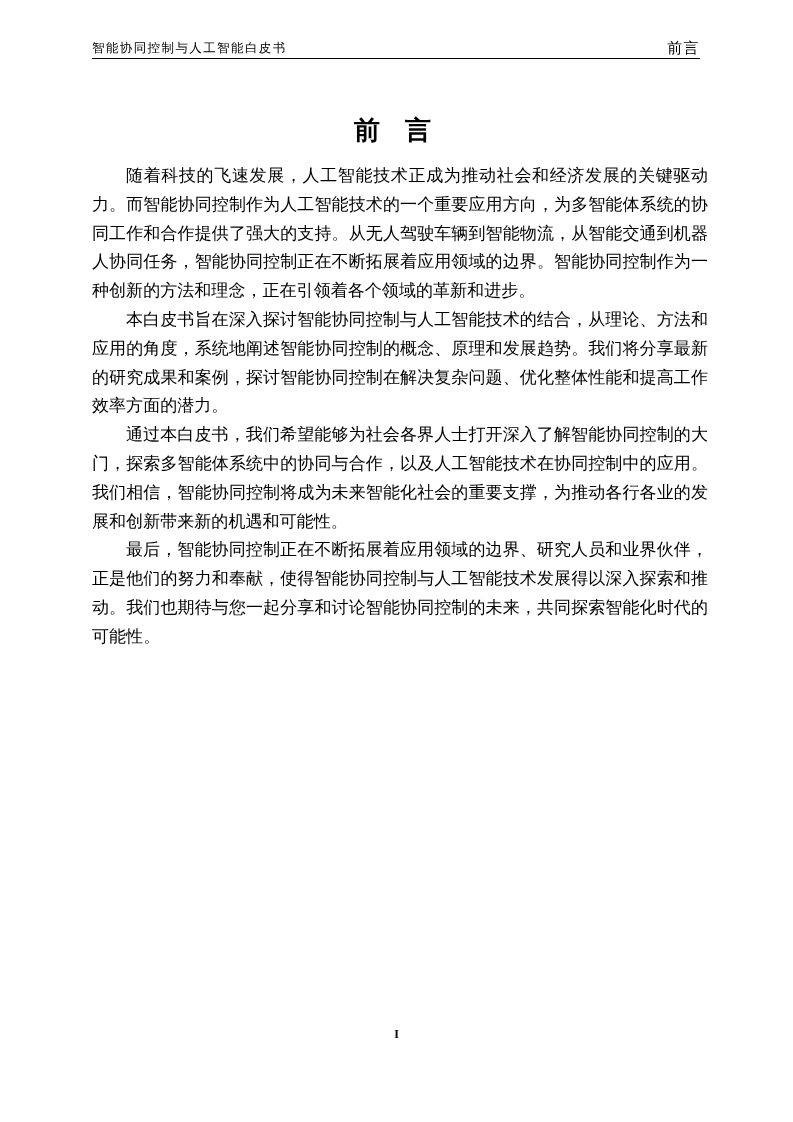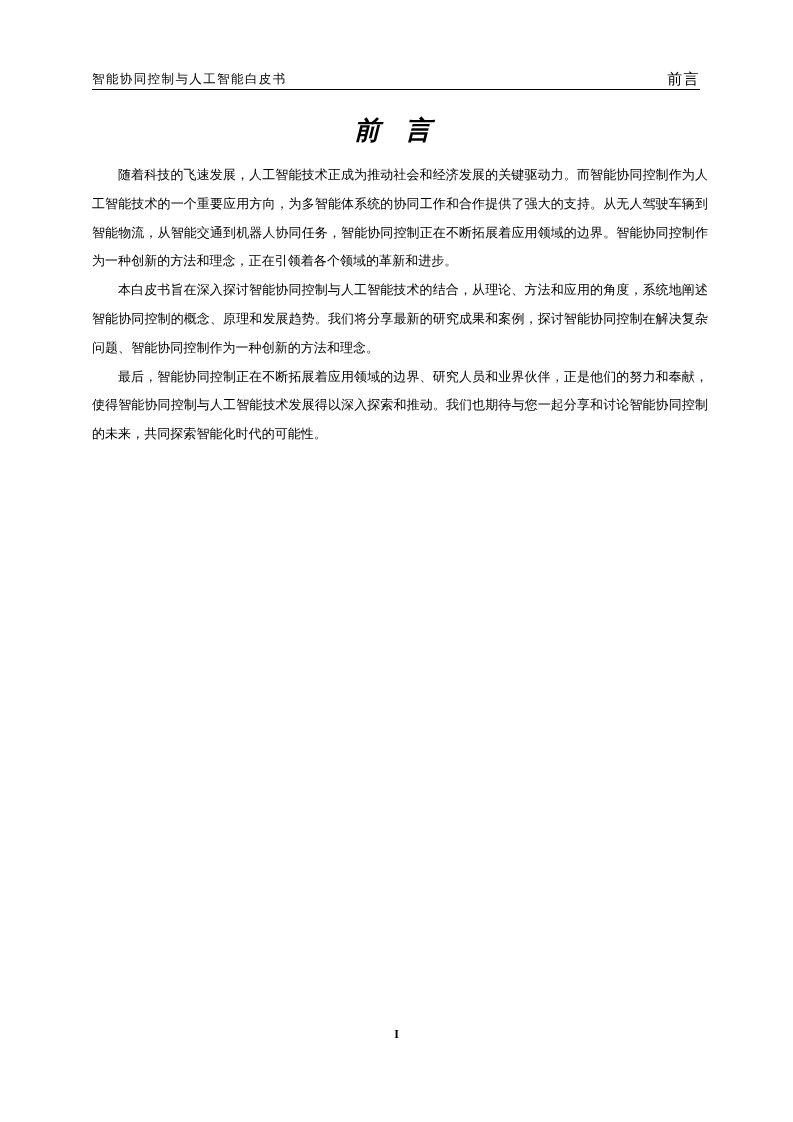--- a/index.html
+++ b/index.html
@@ -18,7 +18,7 @@
   .page-header {
     position: absolute;
     left: 92px;
-    top: 71px;
+    top: 40px;
     width: 608px;
     height: 18px;
     border-bottom: 1.5px solid #000000;

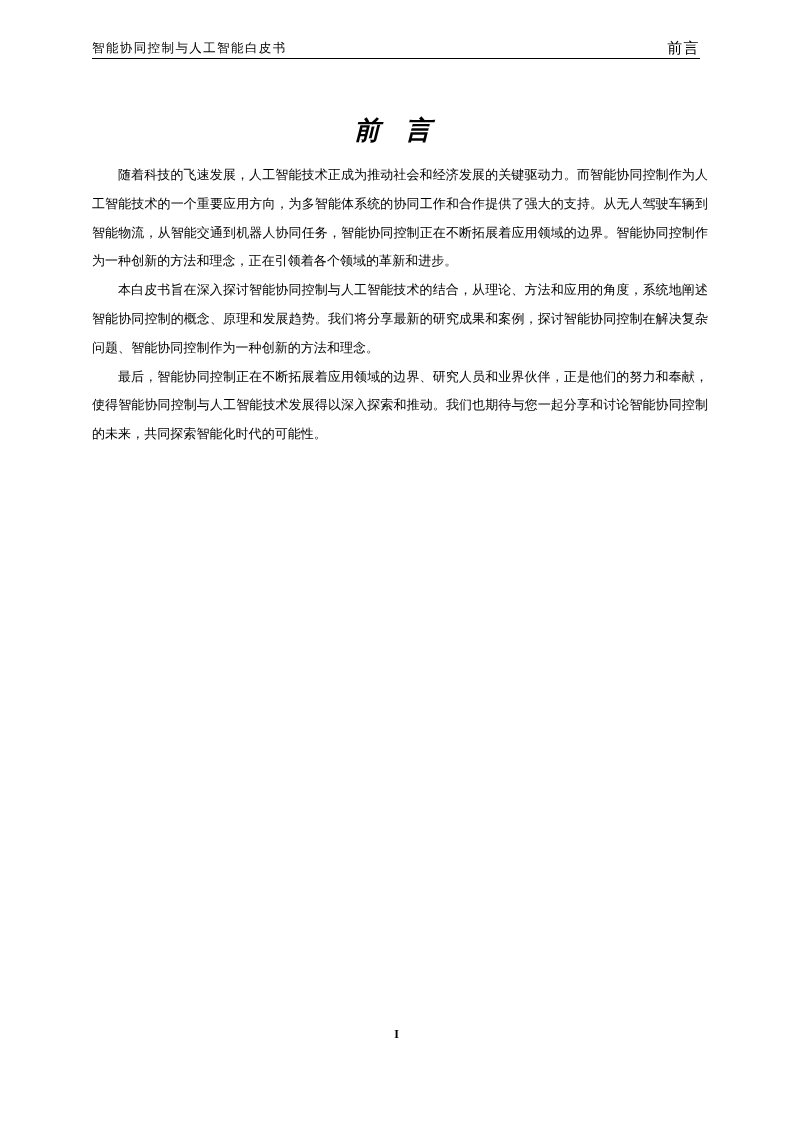--- a/index.html
+++ b/index.html
@@ -51,7 +51,6 @@
     font-weight: bold;
     letter-spacing: 8px;
     line-height: 36px;
-    font-style: italic;
   }
   .body-text {
     position: absolute;

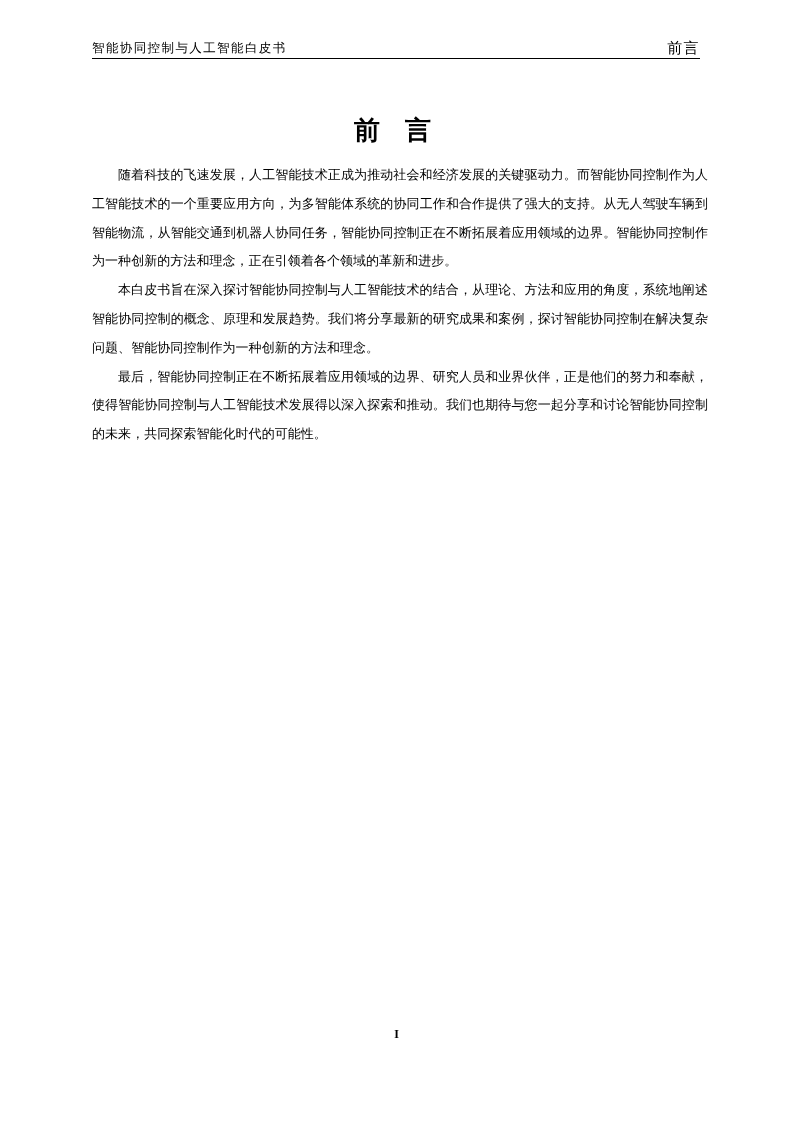--- a/index.html
+++ b/index.html
@@ -60,7 +60,7 @@
   }
   .para {
     margin: 0;
-    font-size: 13px;
+    font-size: 17px;
     line-height: 28.8px;
     text-indent: 2em;
     text-align: justify;

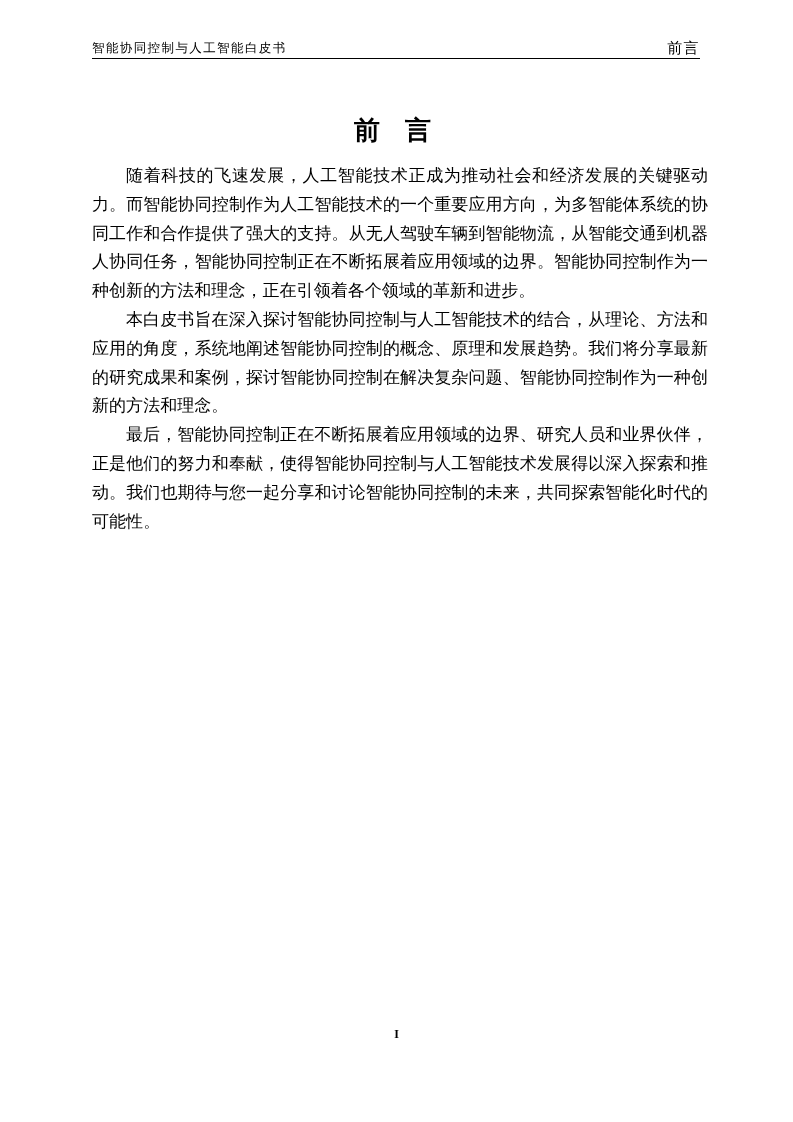--- a/index.html
+++ b/index.html
@@ -91,7 +91,7 @@
 
 <div class="body-text">
   <p class="para">随着科技的飞速发展，人工智能技术正成为推动社会和经济发展的关键驱动力。而智能协同控制作为人工智能技术的一个重要应用方向，为多智能体系统的协同工作和合作提供了强大的支持。从无人驾驶车辆到智能物流，从智能交通到机器人协同任务，智能协同控制正在不断拓展着应用领域的边界。智能协同控制作为一种创新的方法和理念，正在引领着各个领域的革新和进步。</p>
-  <p class="para">本白皮书旨在深入探讨智能协同控制与人工智能技术的结合，从理论、方法和应用的角度，系统地阐述智能协同控制的概念、原理和发展趋势。我们将分享最新的研究成果和案例，探讨智能协同控制在解决复杂问题、智能协同控制作为一种创新的方法和理念。</p>
+  <p class="para">本白皮书旨在深入探讨智能协同控制与人工智能技术的结合，从理论、方法和应用的角度，系统地阐述智能协同控制的概念、原理和发展趋势。我们将分享最新的研究成果和案例，探讨智能协同控制在解决复杂问题、优化整体性能和提高工作效率方面的潜力。</p>
   <p class="para">最后，智能协同控制正在不断拓展着应用领域的边界、研究人员和业界伙伴，正是他们的努力和奉献，使得智能协同控制与人工智能技术发展得以深入探索和推动。我们也期待与您一起分享和讨论智能协同控制的未来，共同探索智能化时代的可能性。</p>
 </div>
 

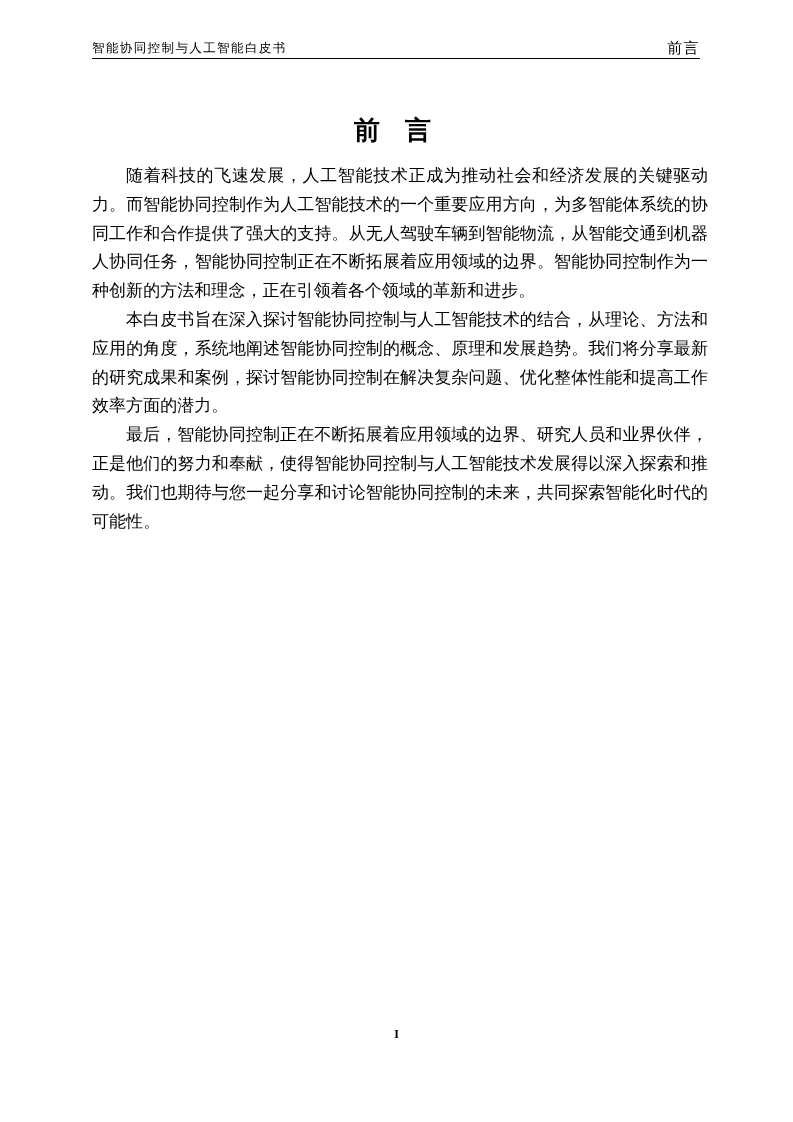--- a/index.html
+++ b/index.html
@@ -92,6 +92,7 @@
 <div class="body-text">
   <p class="para">随着科技的飞速发展，人工智能技术正成为推动社会和经济发展的关键驱动力。而智能协同控制作为人工智能技术的一个重要应用方向，为多智能体系统的协同工作和合作提供了强大的支持。从无人驾驶车辆到智能物流，从智能交通到机器人协同任务，智能协同控制正在不断拓展着应用领域的边界。智能协同控制作为一种创新的方法和理念，正在引领着各个领域的革新和进步。</p>
   <p class="para">本白皮书旨在深入探讨智能协同控制与人工智能技术的结合，从理论、方法和应用的角度，系统地阐述智能协同控制的概念、原理和发展趋势。我们将分享最新的研究成果和案例，探讨智能协同控制在解决复杂问题、优化整体性能和提高工作效率方面的潜力。</p>
+  <p class="para">通过本白皮书，我们希望能够为社会各界人士打开深入了解智能协同控制的大门，探索多智能体系统中的协同与合作，以及人工智能技术在协同控制中的应用。我们相信，智能协同控制将成为未来智能化社会的重要支撑，为推动各行各业的发展和创新带来新的机遇和可能性。</p>
   <p class="para">最后，智能协同控制正在不断拓展着应用领域的边界、研究人员和业界伙伴，正是他们的努力和奉献，使得智能协同控制与人工智能技术发展得以深入探索和推动。我们也期待与您一起分享和讨论智能协同控制的未来，共同探索智能化时代的可能性。</p>
 </div>
 

